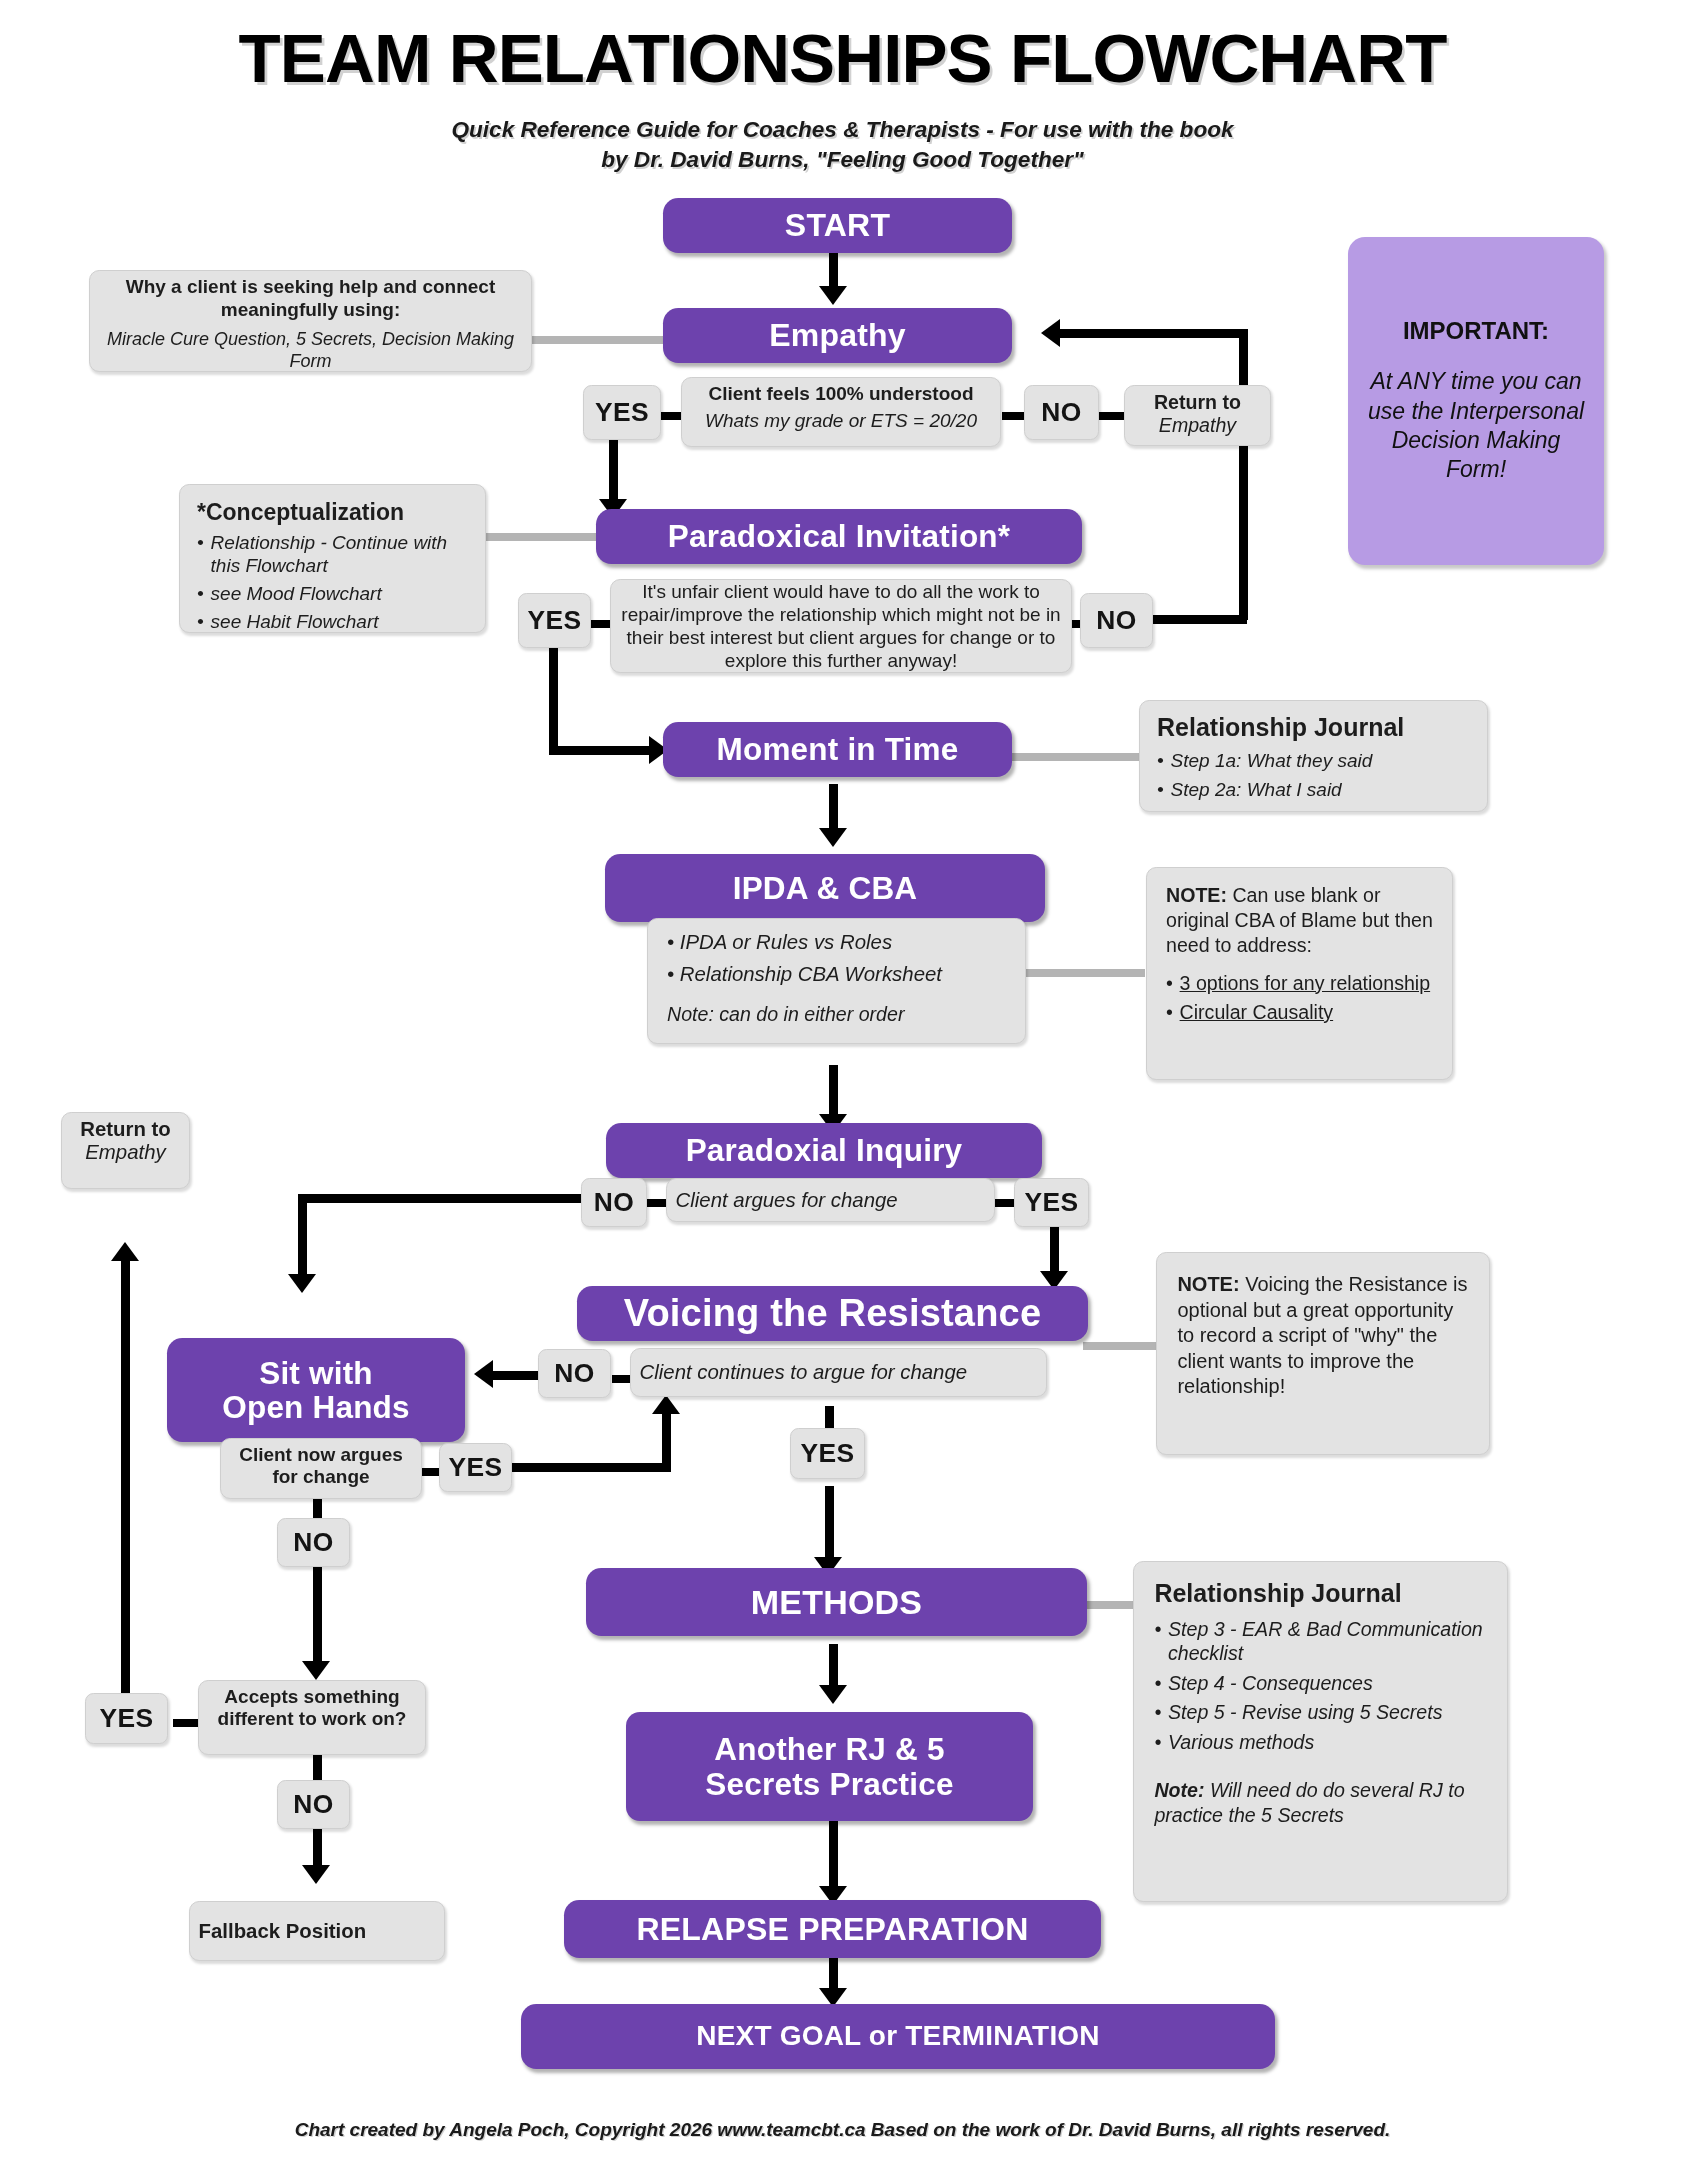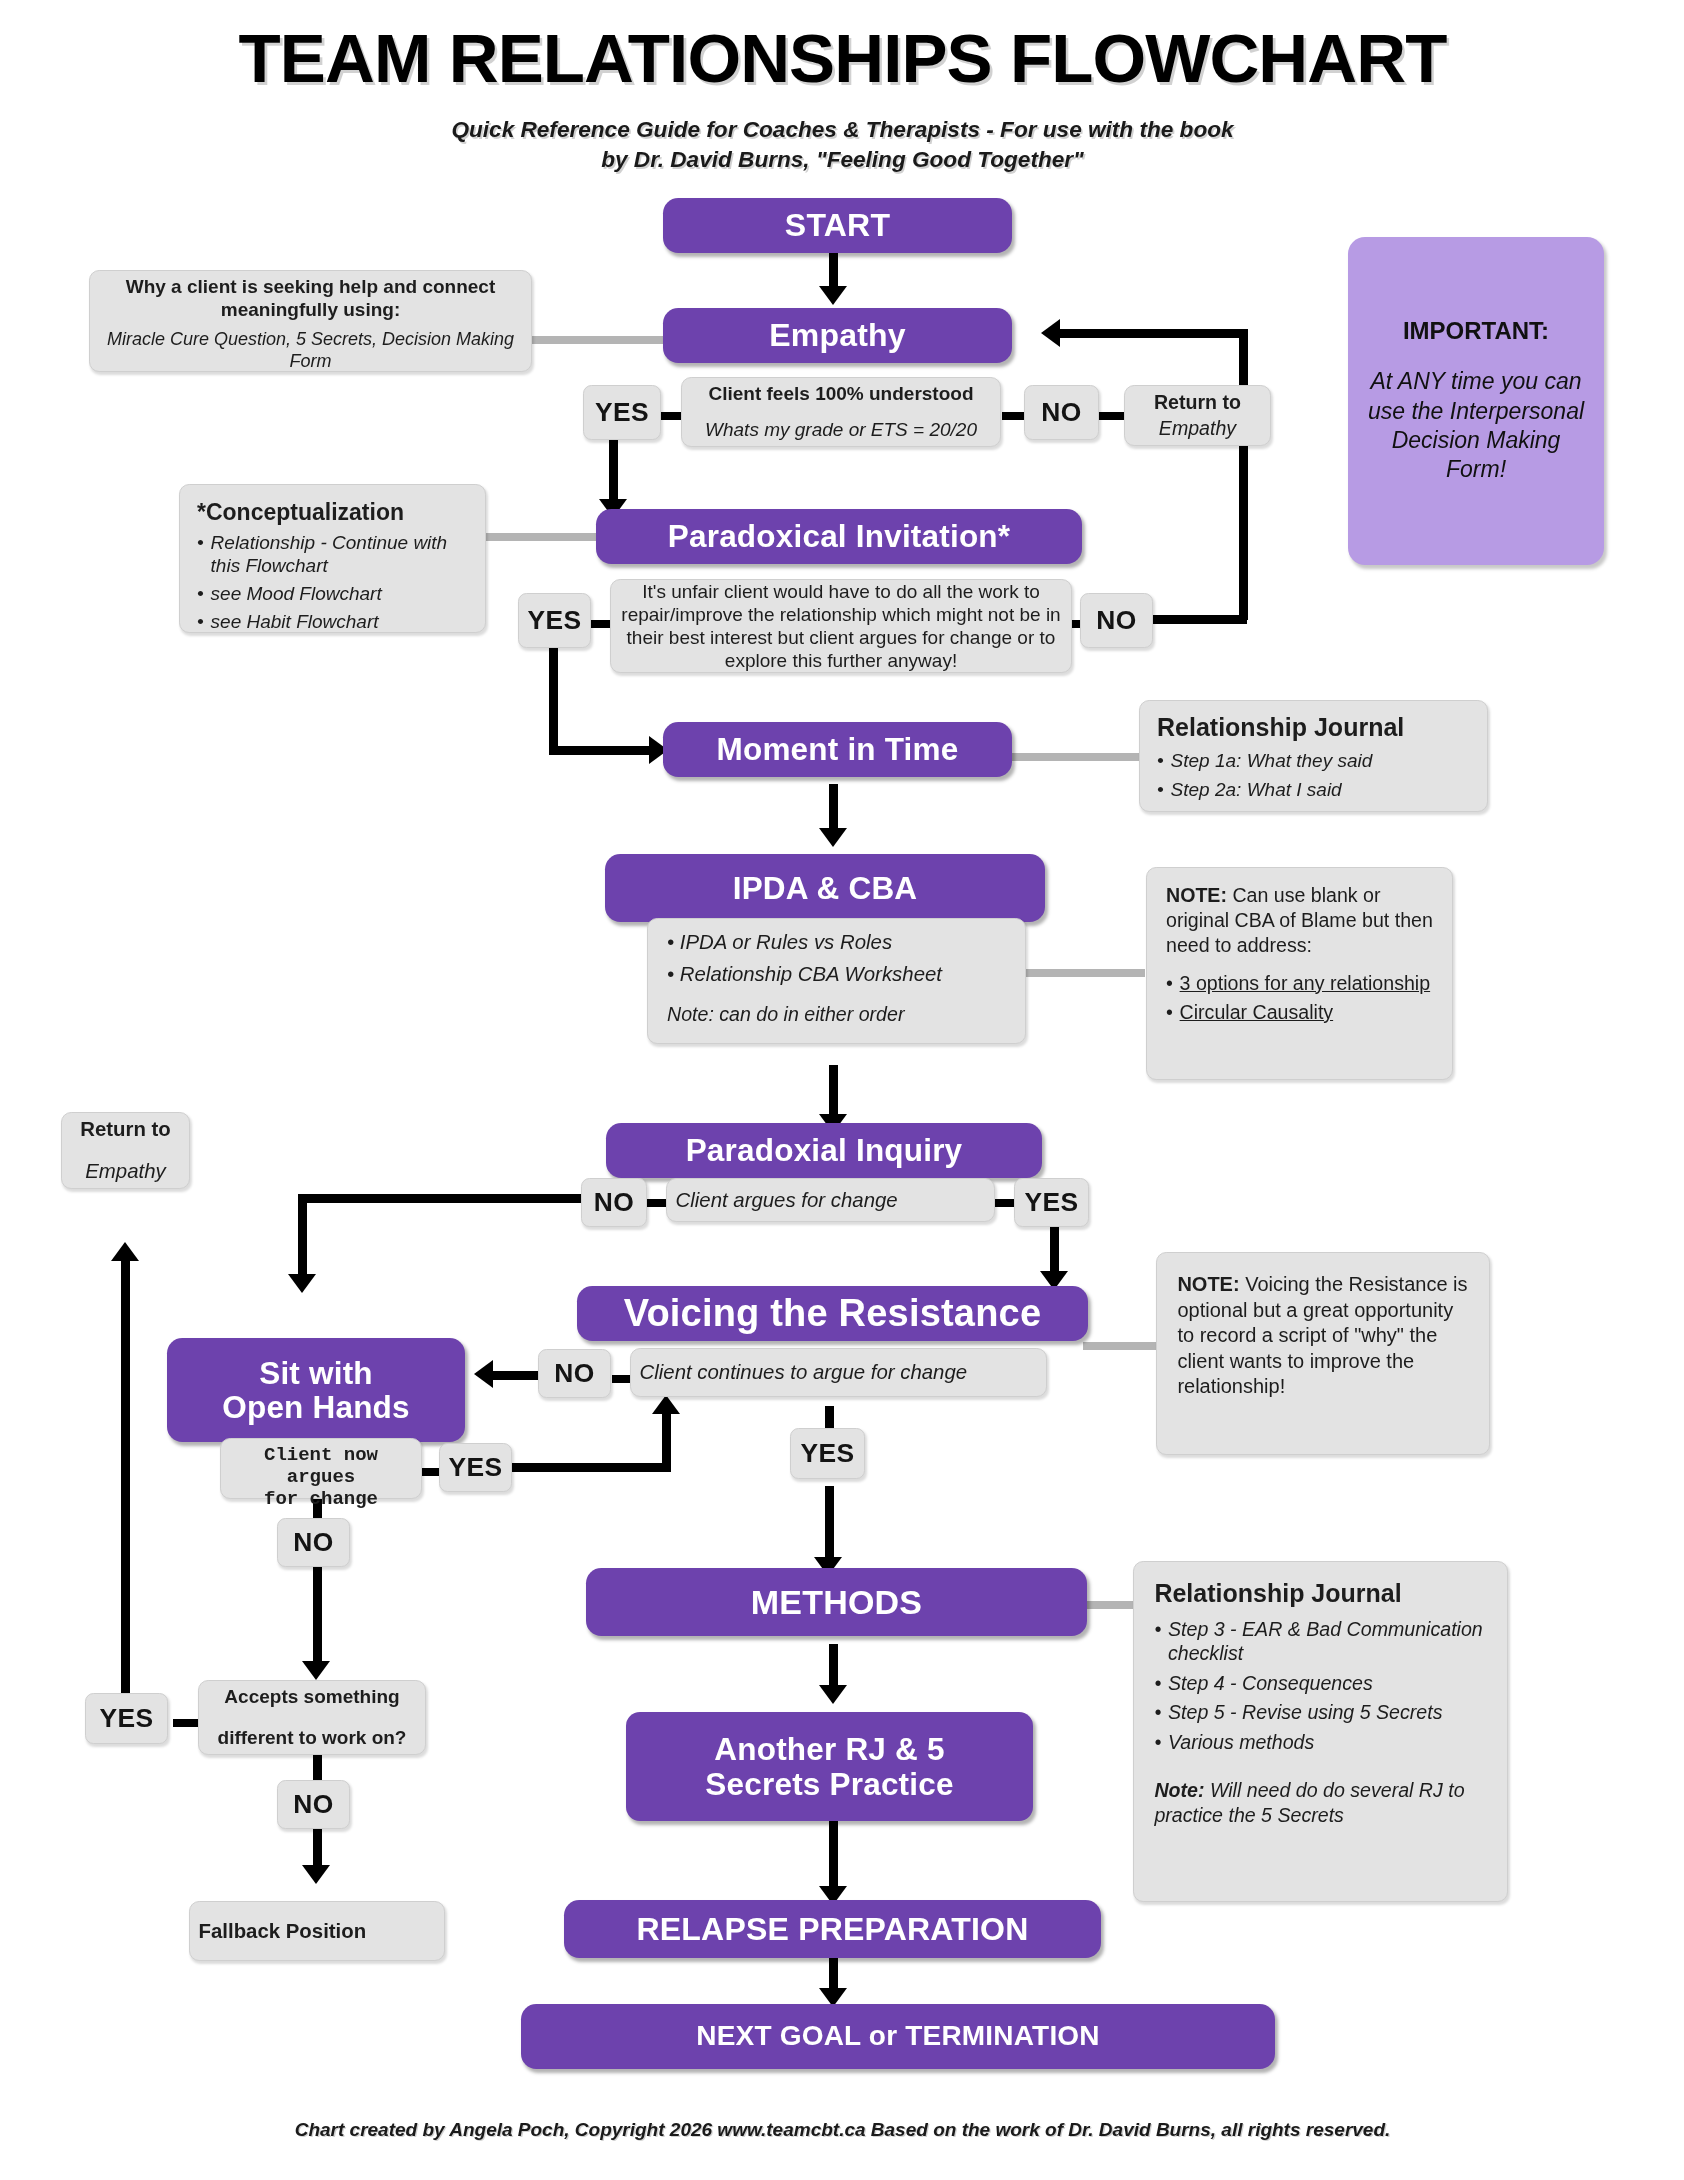--- a/index.html
+++ b/index.html
@@ -45,7 +45,7 @@
     background:#e3e3e3;border:1.3px solid #cfcfcf;border-radius:10.2px;
     color:#1d1d1d;
     box-shadow:1.7px 2.6px 2.6px rgba(0,0,0,0.14);
-    display:flex;align-items:center;justify-content:space-between;
+    display:flex;align-items:center;justify-content:flex-start;
     text-align:center;
     padding:5.1px 8.5px;
     box-sizing:border-box;

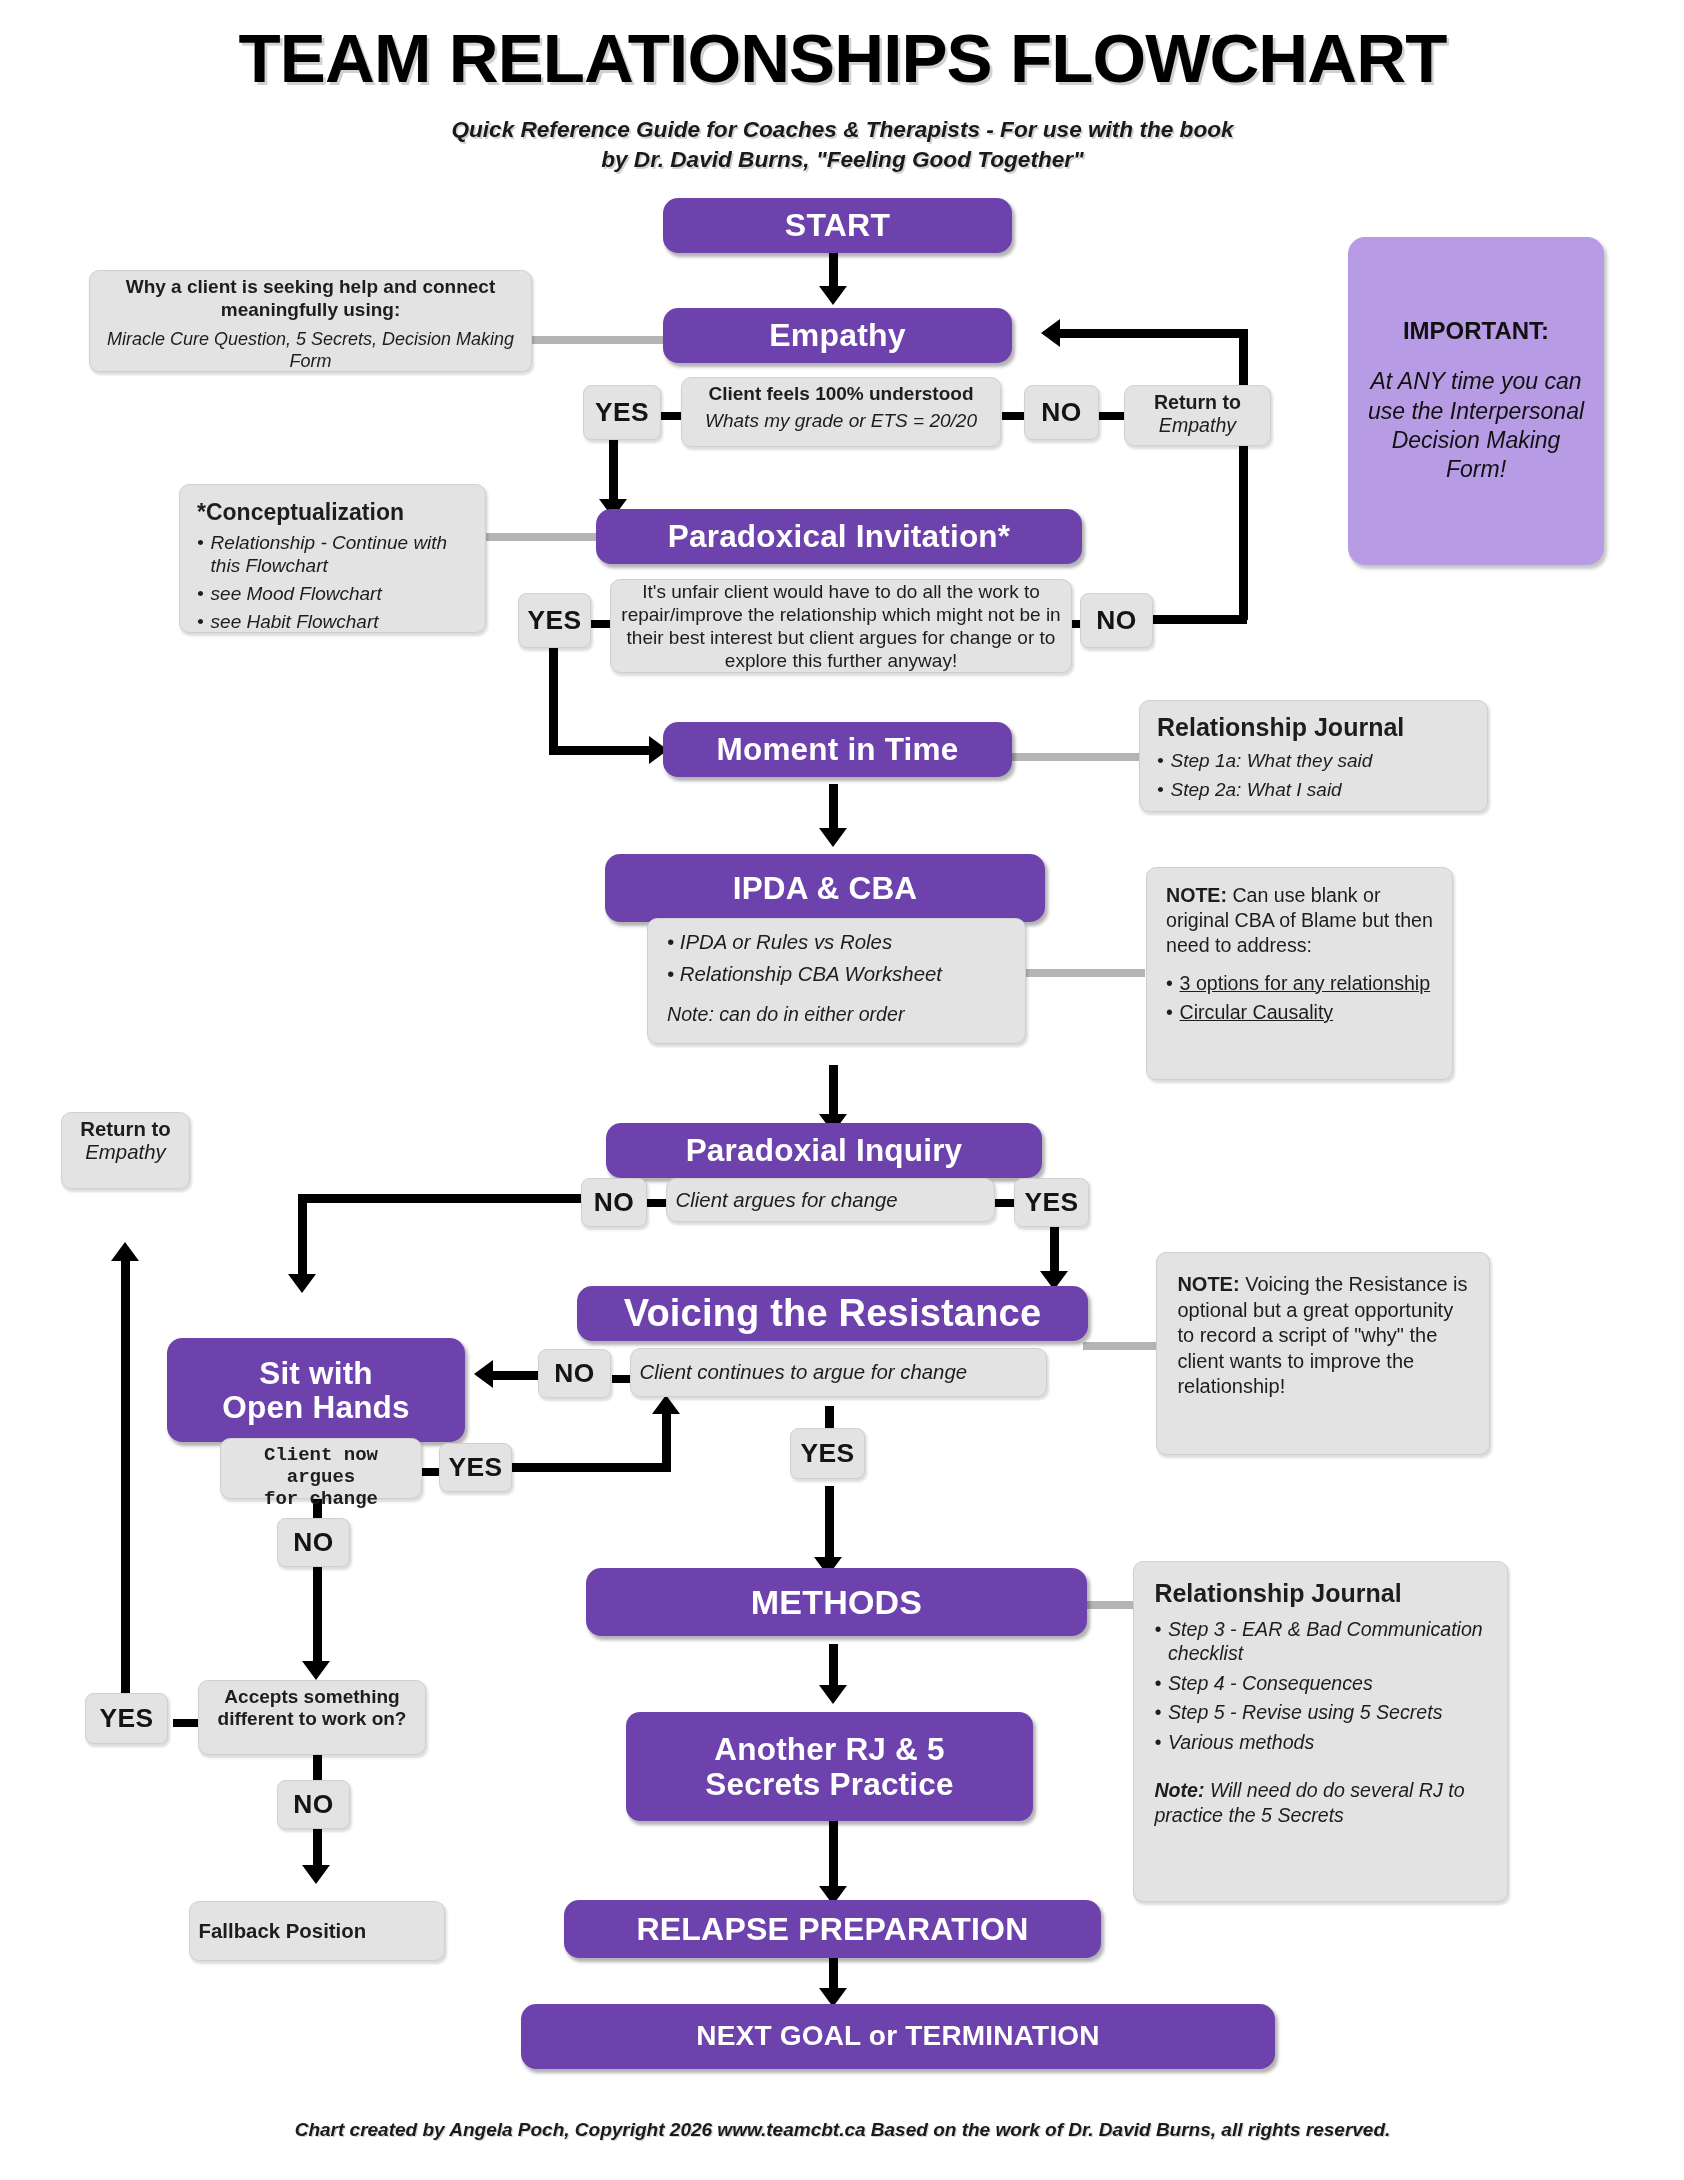--- a/index.html
+++ b/index.html
@@ -312,7 +312,7 @@
     <div>Open Hands</div>
   </div>
 
-  <div class="node gray" style="left:220px;top:1438px;width:202px;height:61px;flex-direction:column;font-size:19px;font-weight:bold;font-family:Liberation Mono, monospace;">
+  <div class="node gray" style="left:220px;top:1438px;width:202px;height:61px;flex-direction:column;font-size:19px;font-weight:bold;">
     <div>Client now argues</div>
     <div>for change</div>
   </div>

